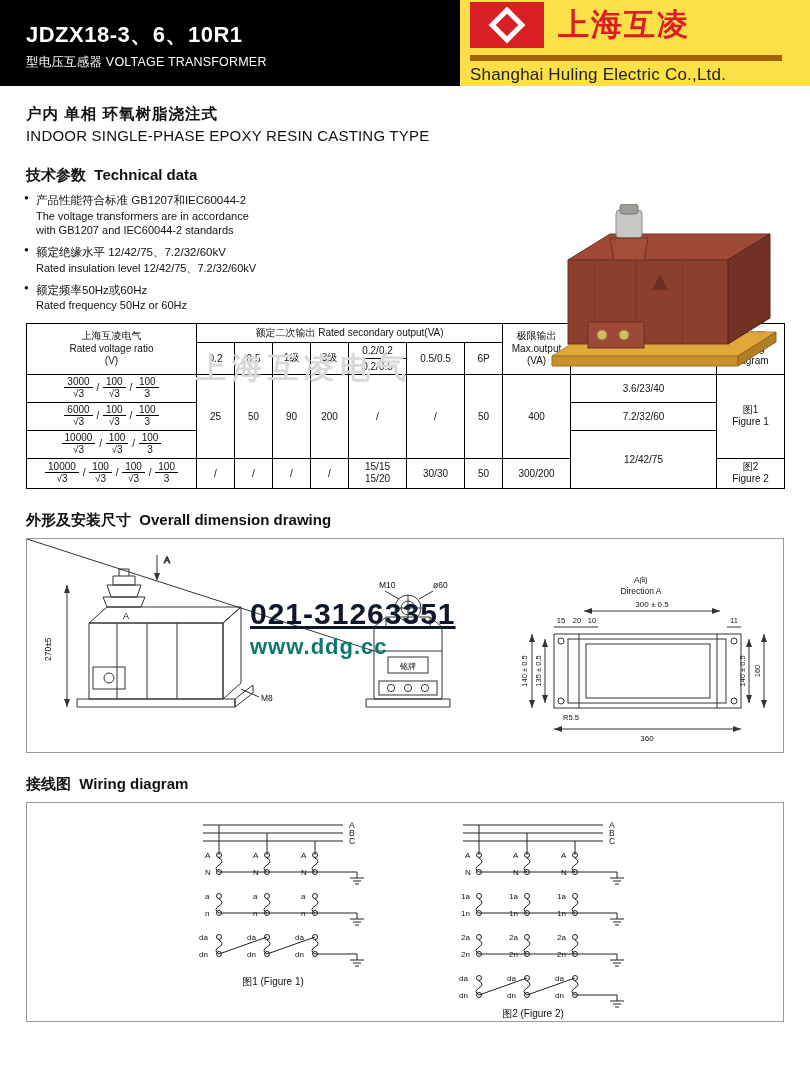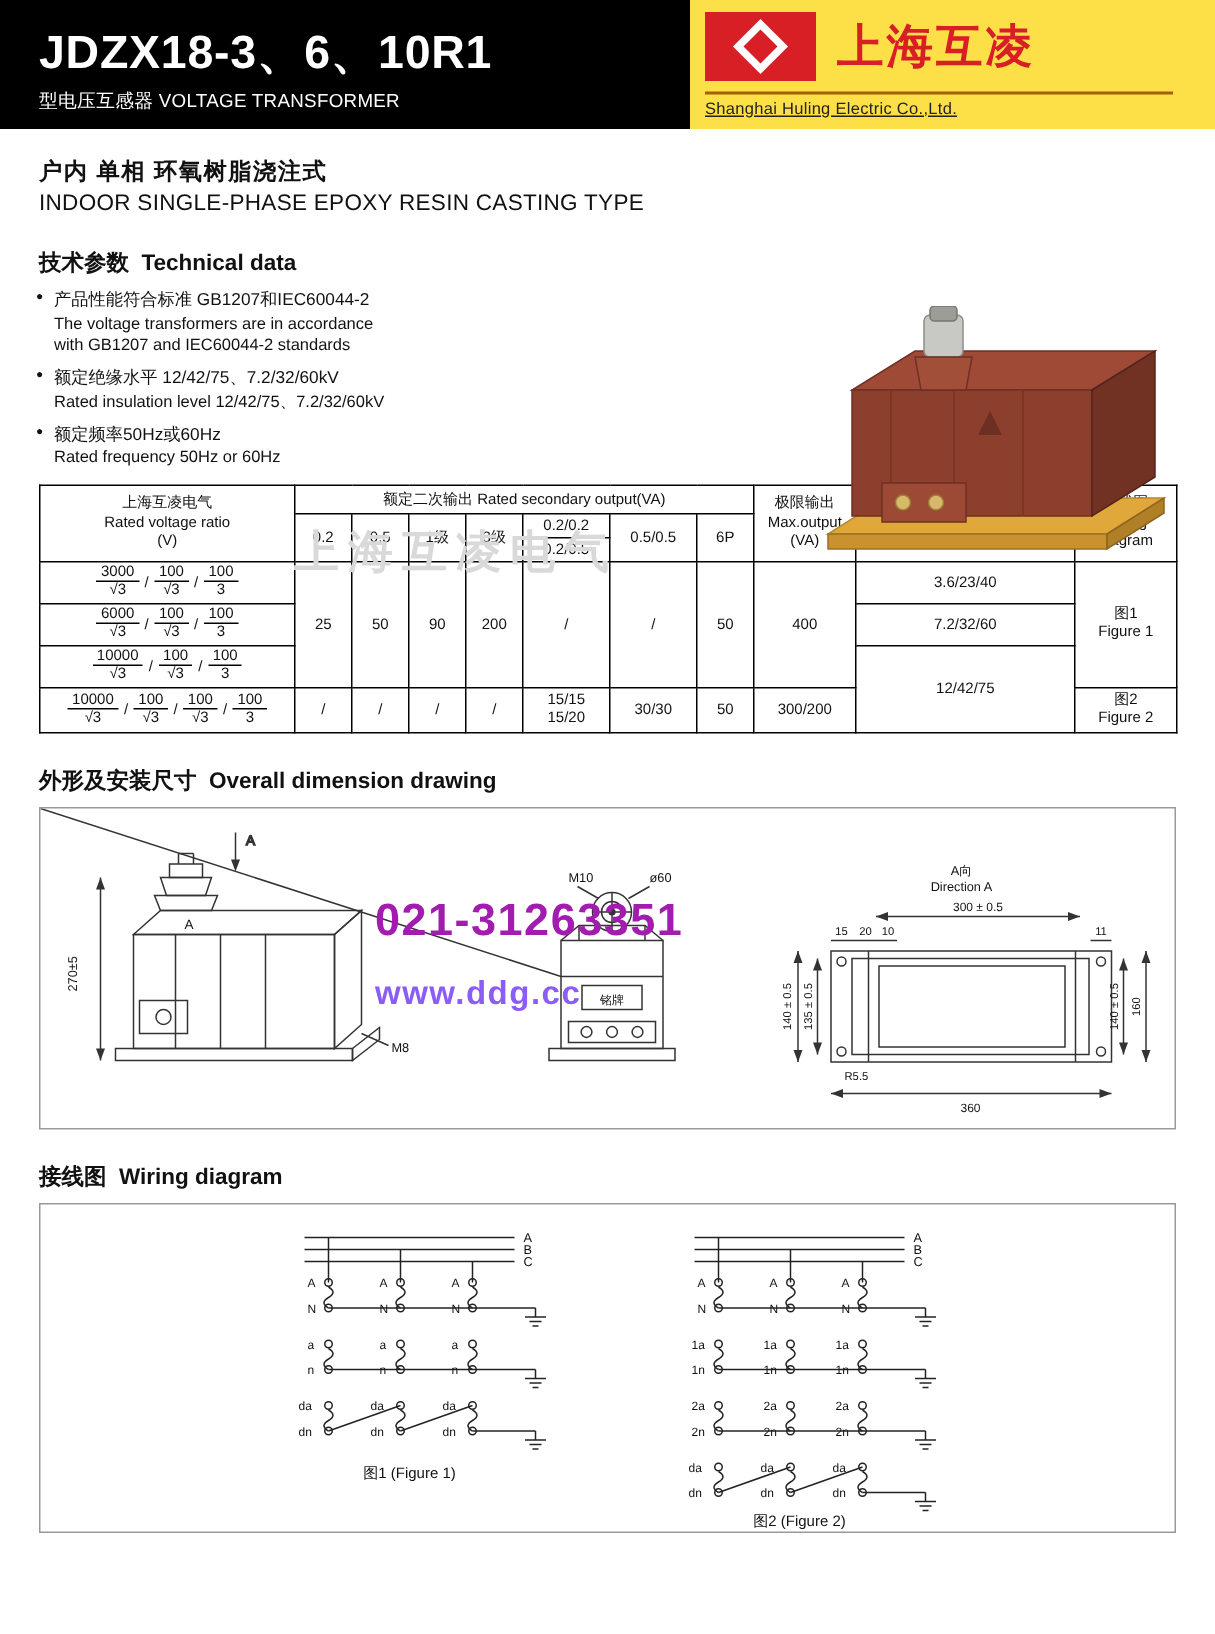--- a/index.html
+++ b/index.html
@@ -30,7 +30,7 @@
     justify-content: center;
   }
   .model-title {
-    font-size: 31px;
+    font-size: 22px;
     font-weight: bold;
     letter-spacing: .5px;
     line-height: 1.1;

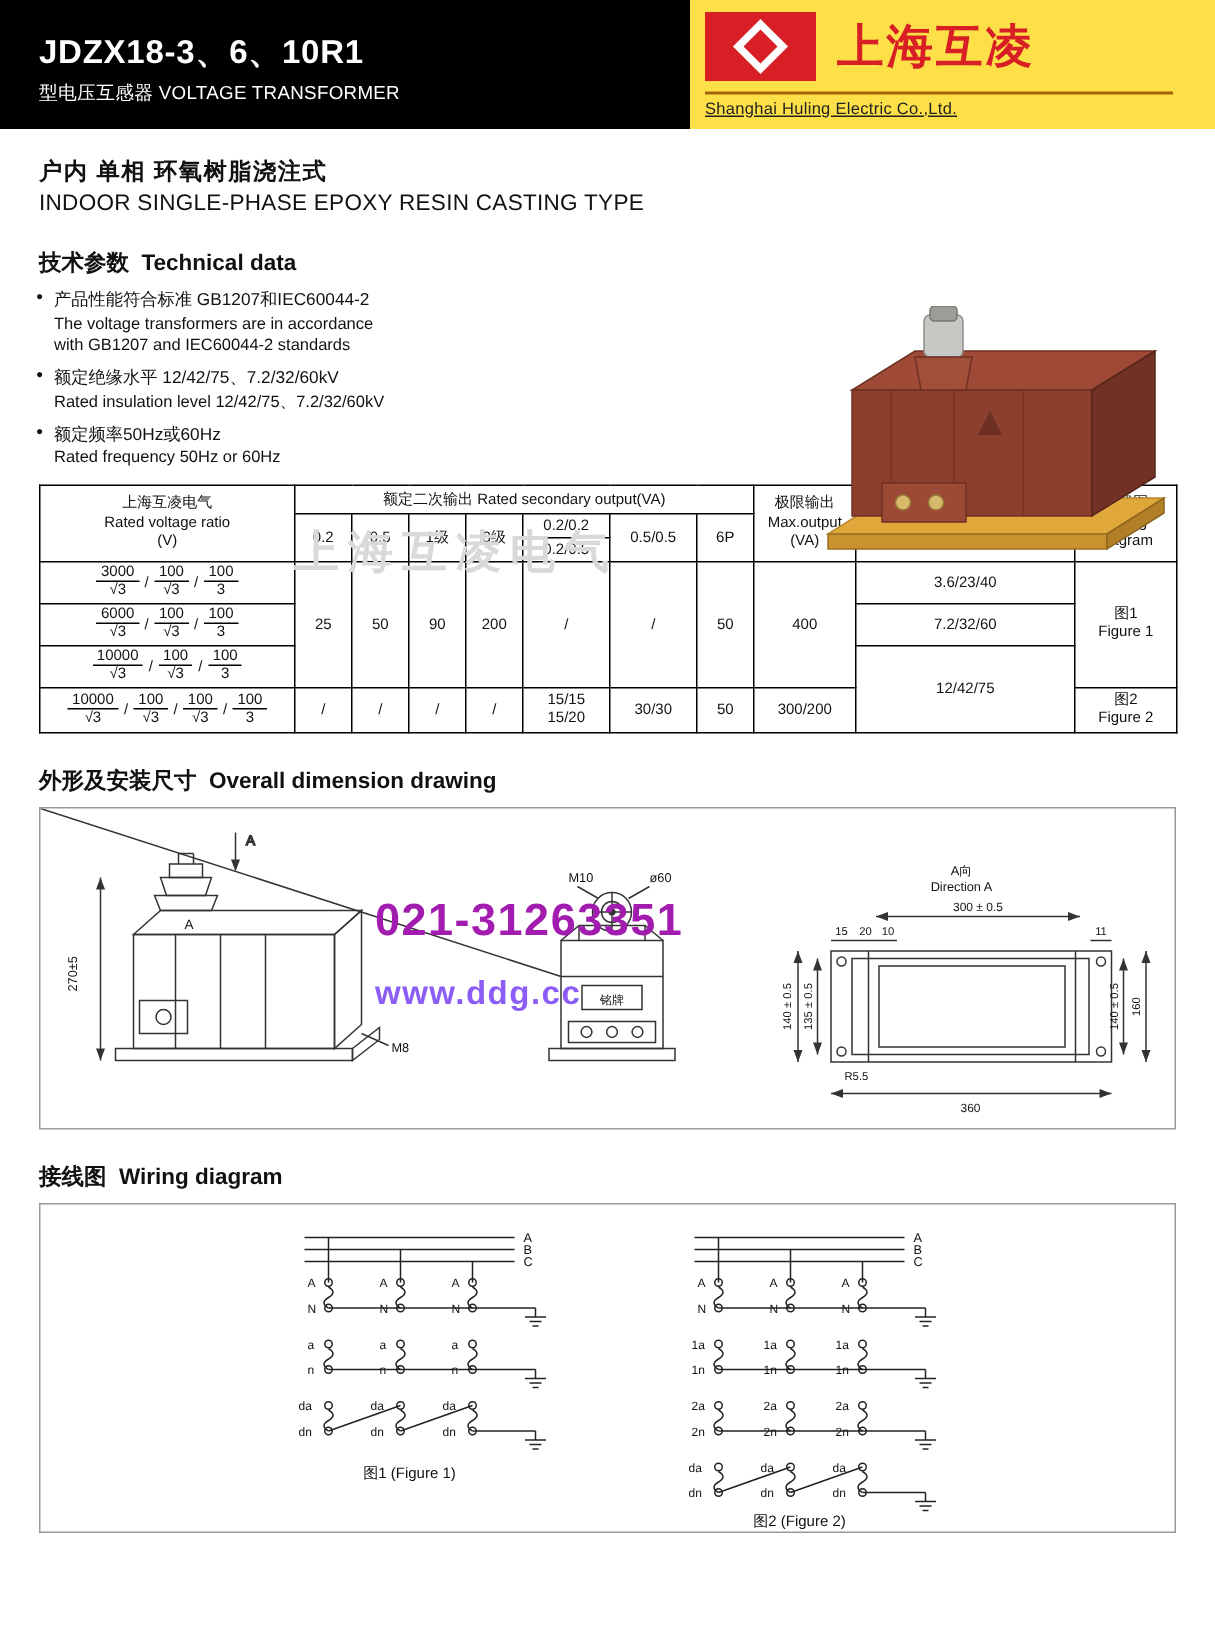--- a/index.html
+++ b/index.html
@@ -72,14 +72,13 @@
     line-height: 1;
   }
   .brand-en {
-    font-size: 11px;
+    font-size: 17px;
     color: #222;
     margin-top: 7px;
     letter-spacing: .2px;
-    border-top: 2px solid #a16207;
+    border-top: 6px solid #a16207;
     padding-top: 4px;
     width: 312px;
-    text-decoration: underline;
   }
 
   

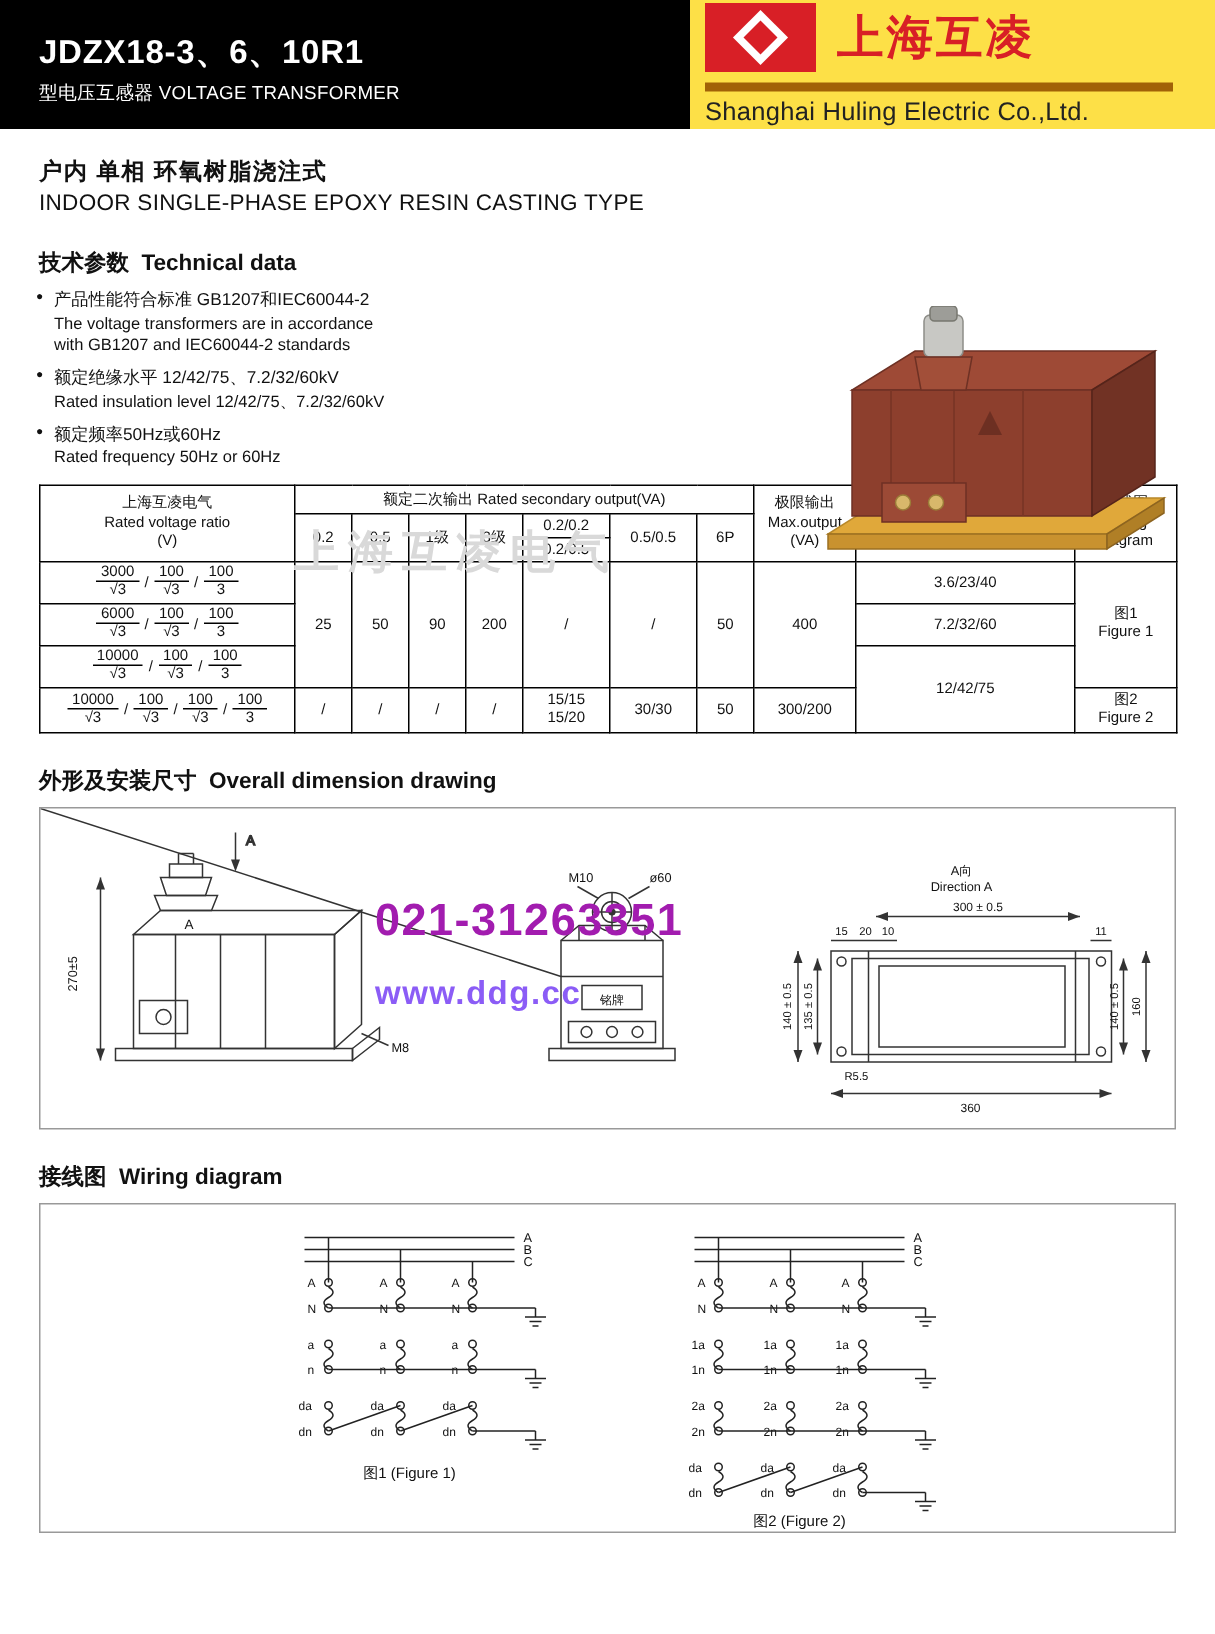--- a/index.html
+++ b/index.html
@@ -168,11 +168,12 @@
     position:absolute;
     left: 250px; top: 597px;
     z-index: 6;
-    color:#a21caf;
+    color:#0f172a;
     font-weight: bold;
     font-size: 30px;
     letter-spacing: 1px;
     pointer-events:none;
+    text-decoration:underline;
   }
   .wm-site {
     position:absolute;

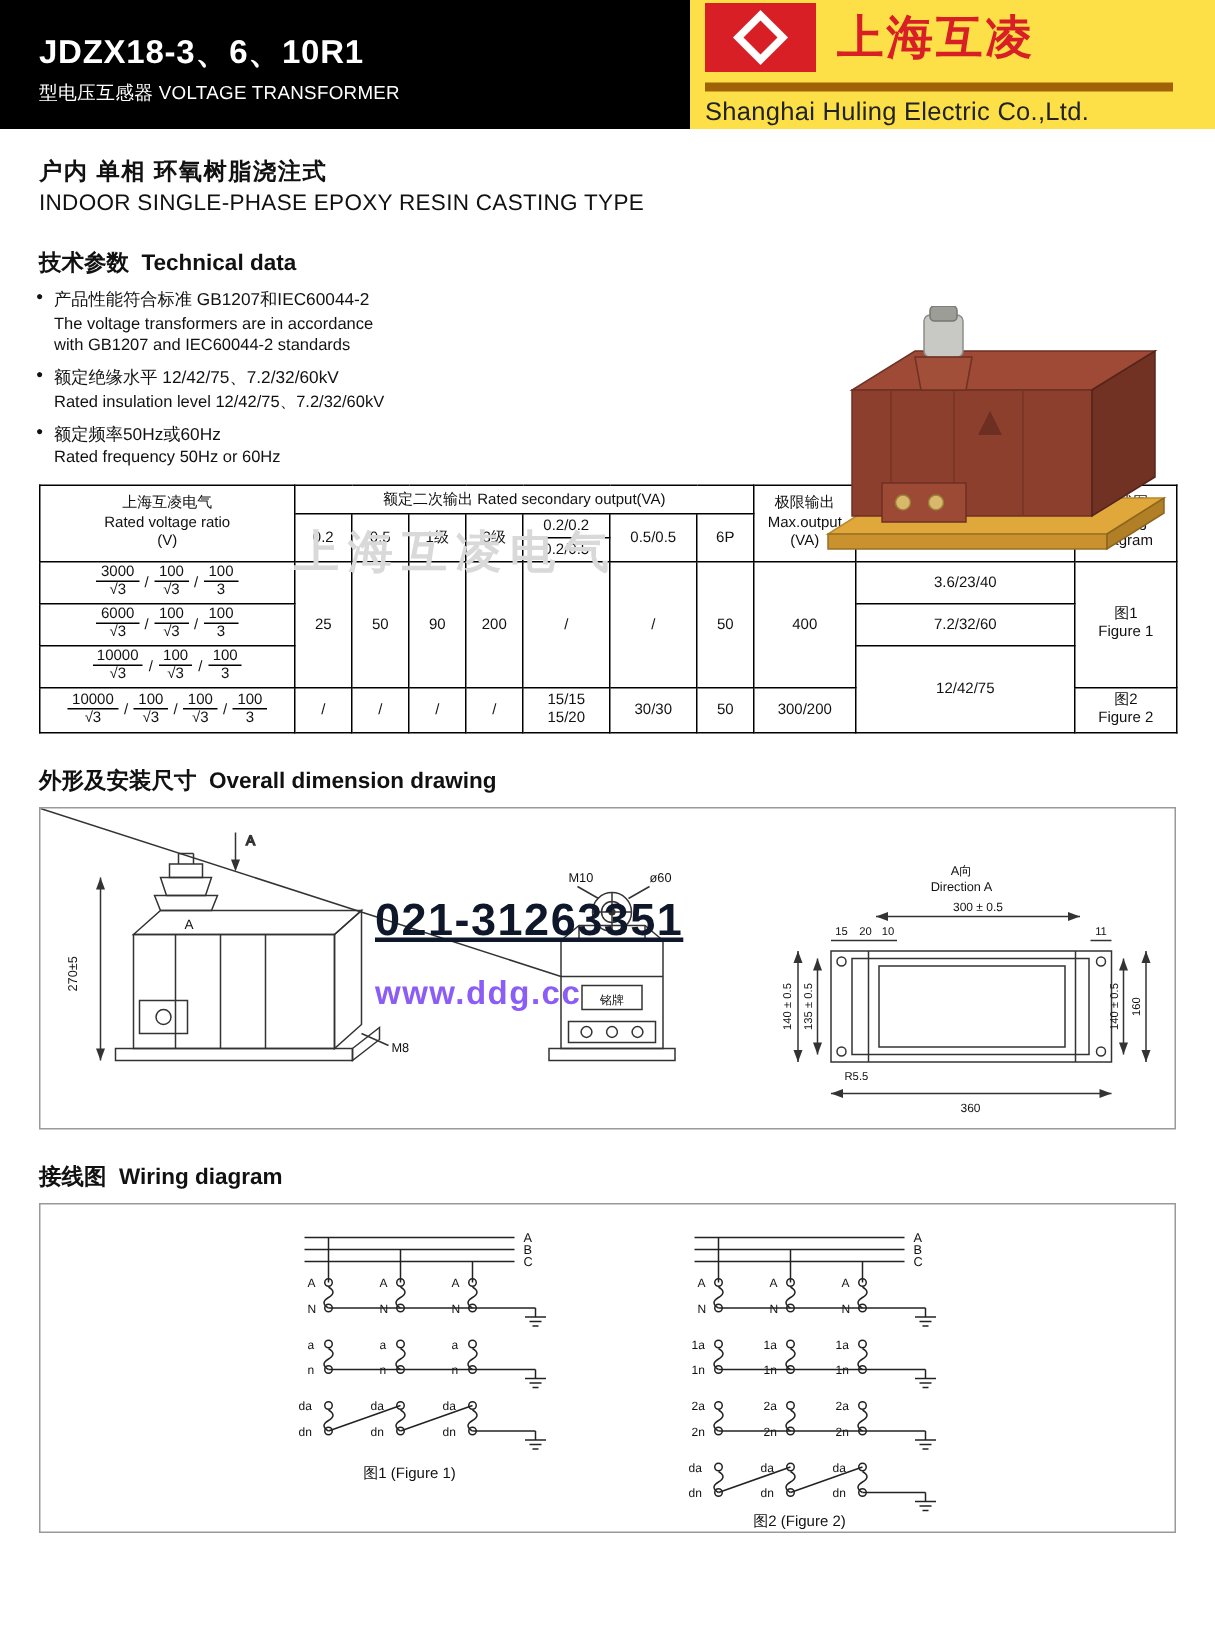--- a/index.html
+++ b/index.html
@@ -177,9 +177,9 @@
   }
   .wm-site {
     position:absolute;
-    left: 250px; top: 649px;
+    left: 250px; top: 634px;
     z-index: 6;
-    color:#8b5cf6;
+    color:#0f766e;
     font-weight: bold;
     font-size: 22px;
     letter-spacing: 1px;

